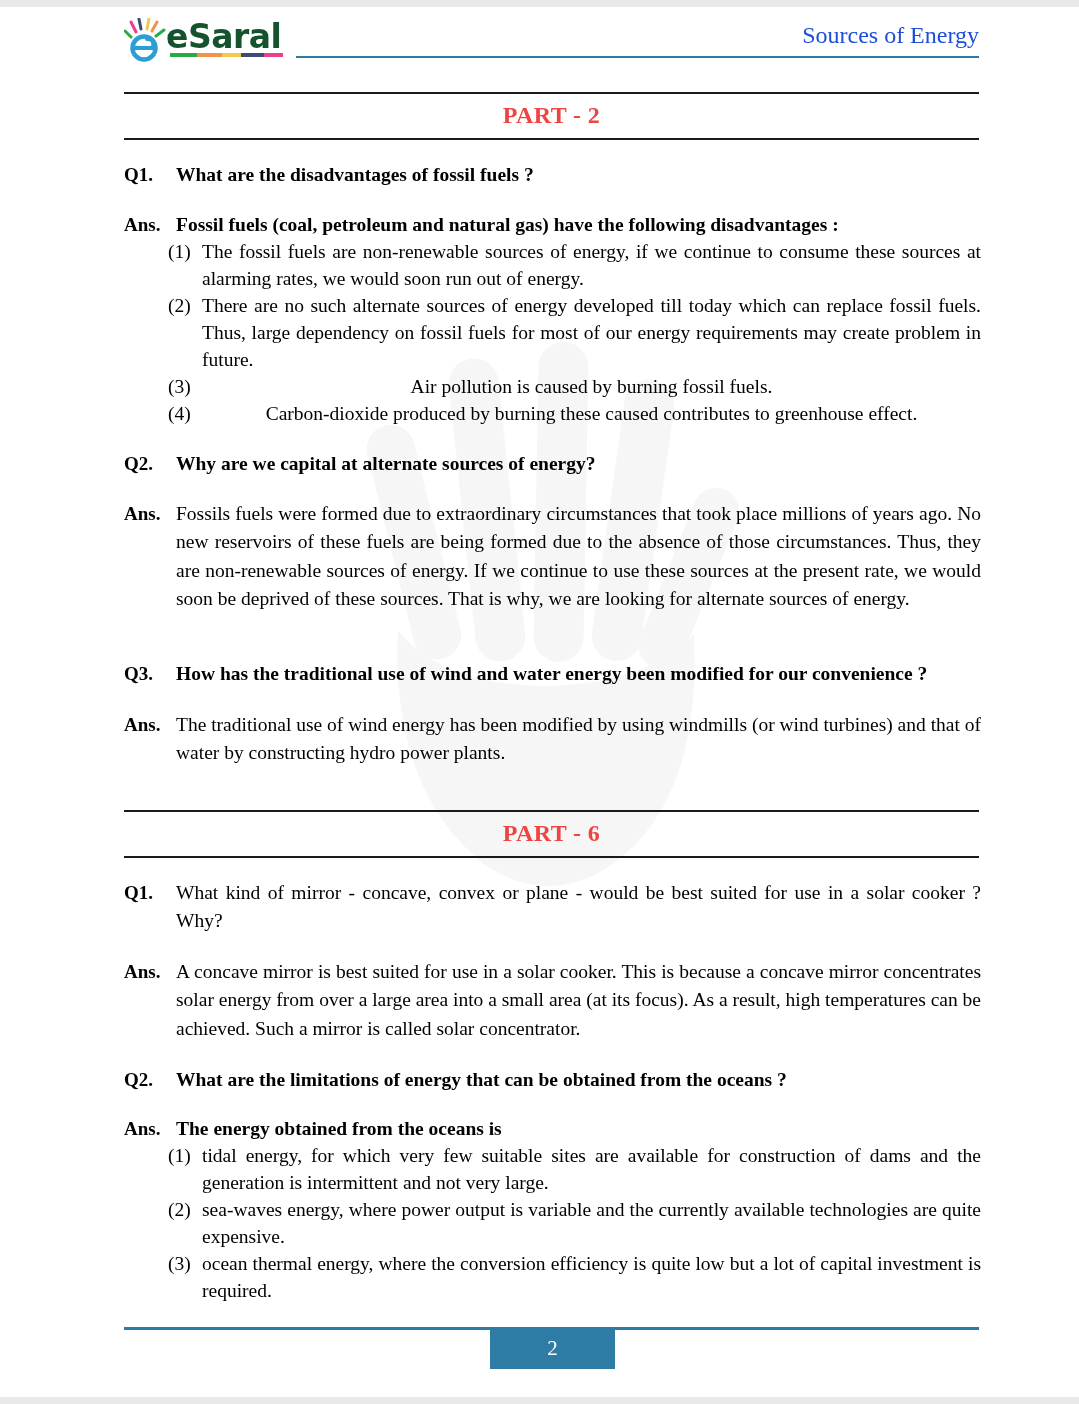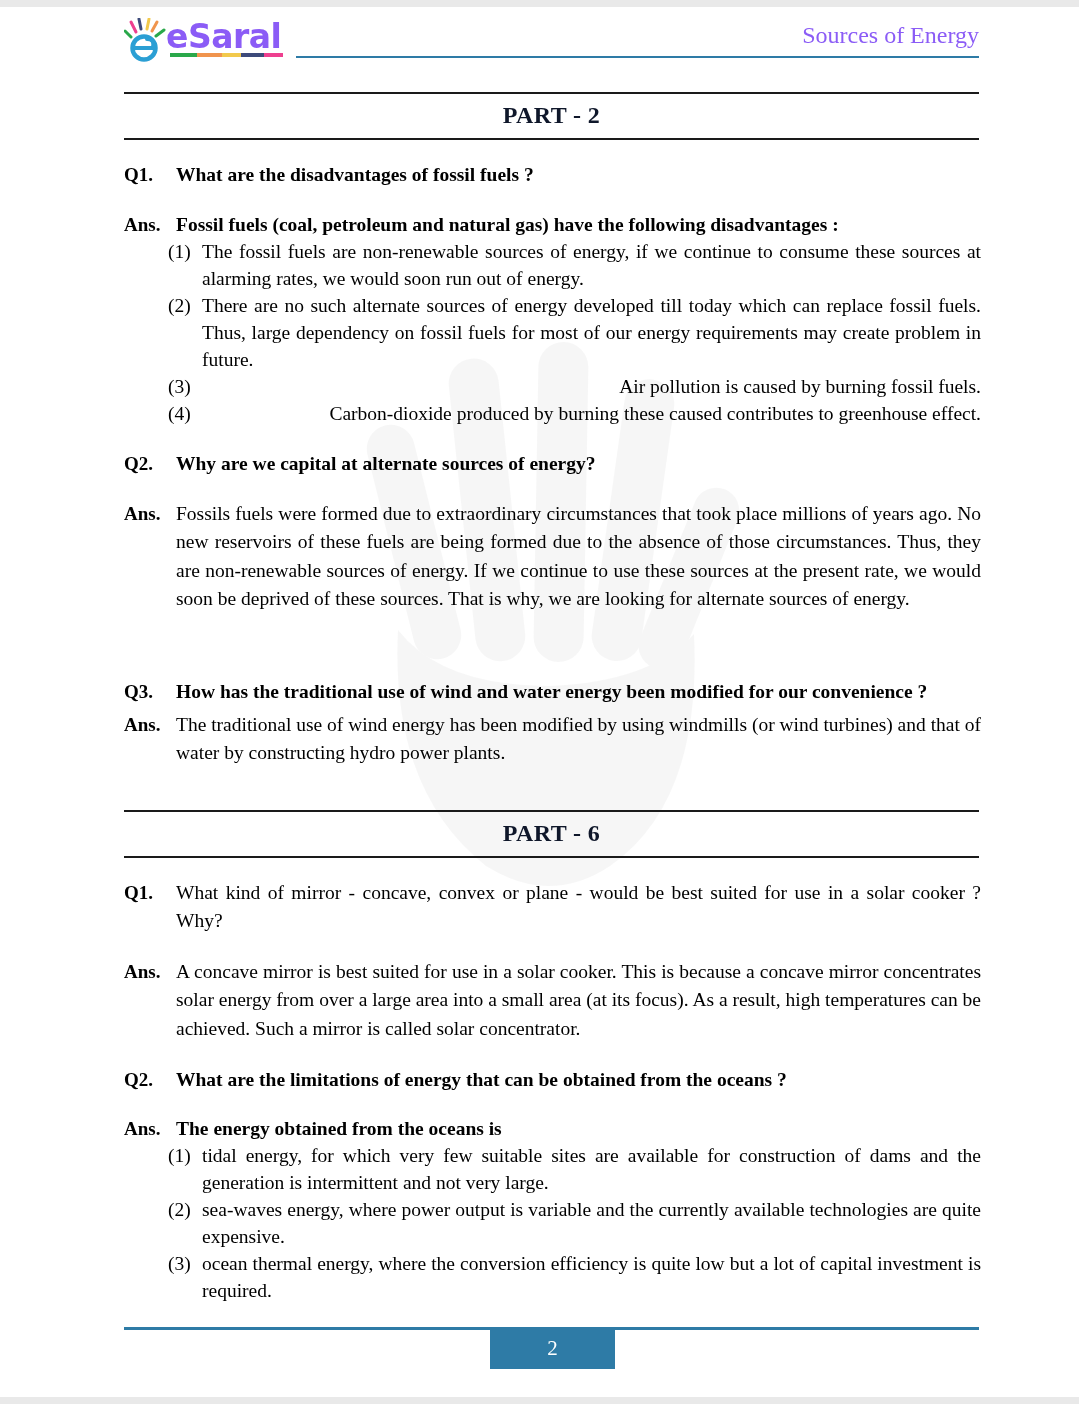--- a/index.html
+++ b/index.html
@@ -70,7 +70,7 @@
     font-size: 33px;
     font-weight: 700;
     letter-spacing: -0.5px;
-    color: #8b5cf6;
+    color: #14532d;
     line-height: 1;
   }
   .logo-underline {

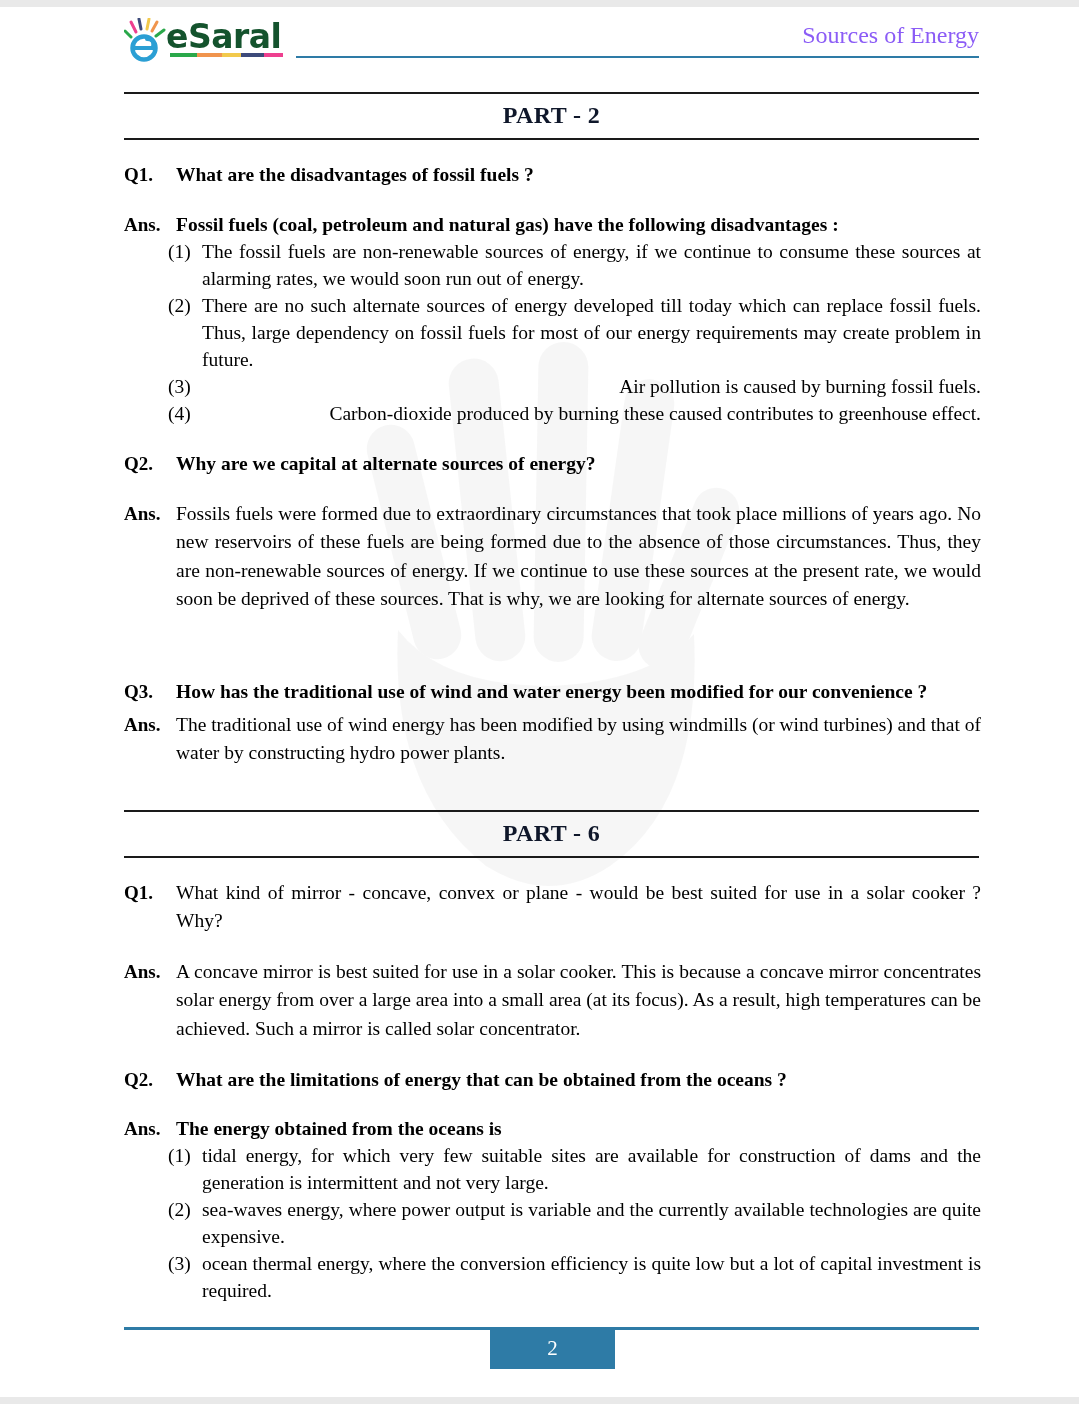--- a/index.html
+++ b/index.html
@@ -93,7 +93,7 @@
     right: 100px;
     top: 12px;
     font-size: 24px;
-    color: #8b5cf6;
+    color: #1d4ed8;
     white-space: nowrap;
   }
   .header-rule {

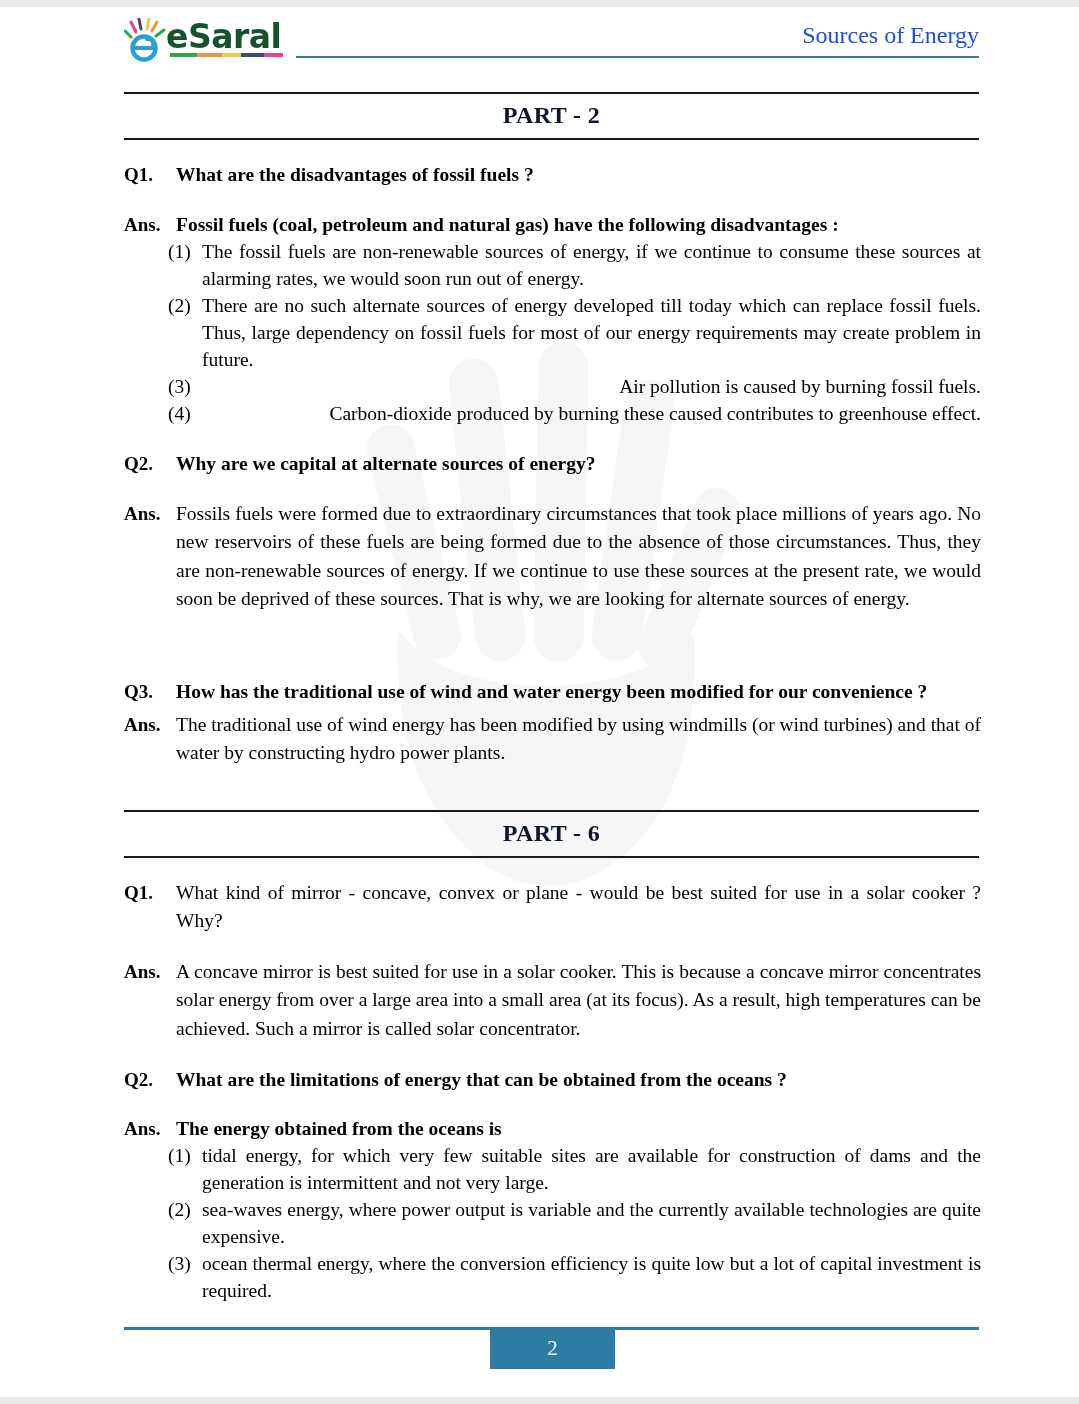--- a/index.html
+++ b/index.html
@@ -131,7 +131,7 @@
     font-weight: bold;
     letter-spacing: 0.4px;
     padding: 8px 0 9px 0;
-    color: #0f172a;
+    color: #ef4444;
   }
 
   .qa-block {

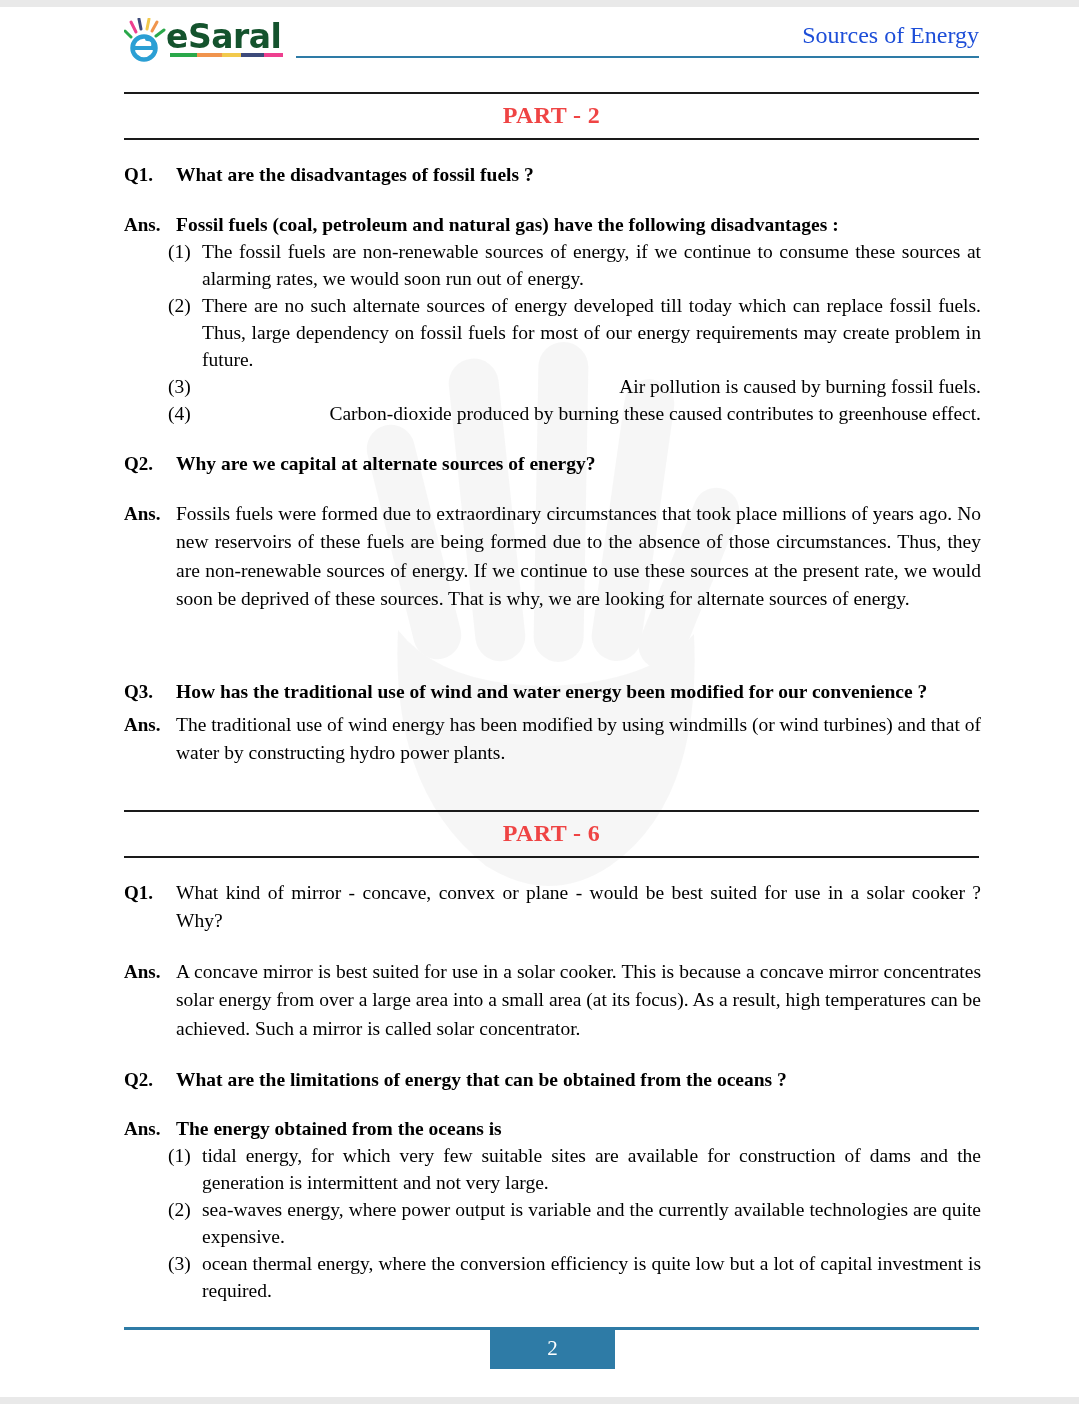--- a/index.html
+++ b/index.html
@@ -180,7 +180,7 @@
     text-align: justify;
     text-justify: inter-word;
   }
-  .num-body.nojust { text-align: right; }
+  .num-body.nojust { text-align: center; }
   .list-indent { margin-left: 44px; }
 
   

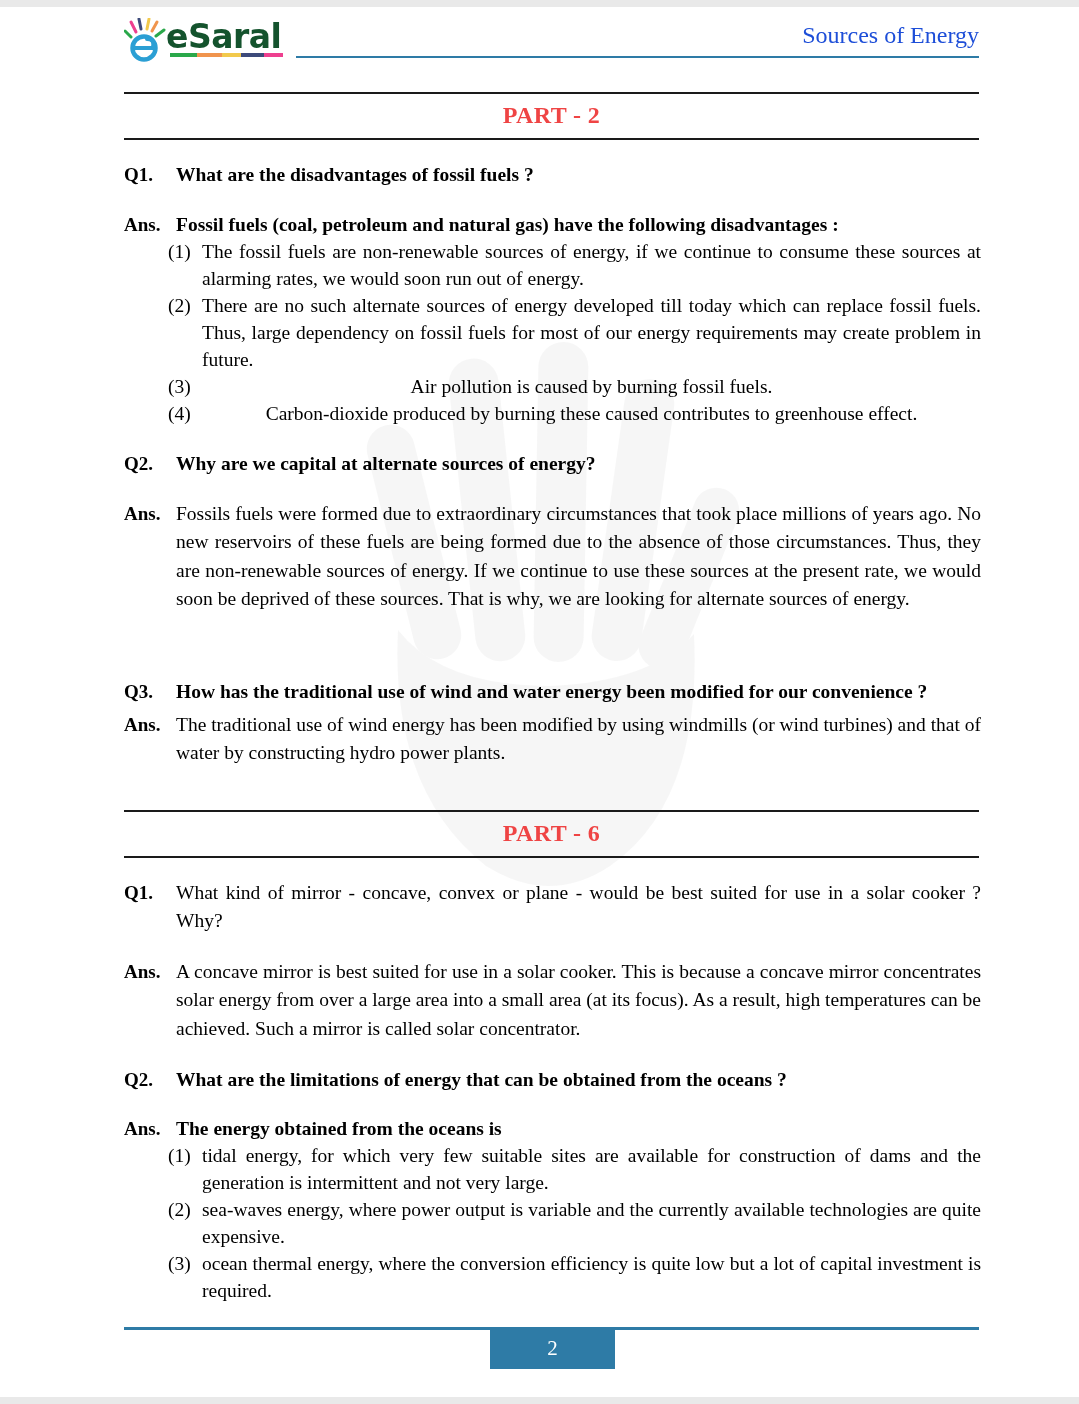--- a/index.html
+++ b/index.html
@@ -319,7 +319,7 @@
       </div>
     </div>
 
-    <div class="qa-block" style="top:660px;margin-top:18px;">
+    <div class="qa-block" style="top:660px;">
       <div class="row">
         <div class="tag">Q3.</div>
         <div class="body-text nojust">How has the traditional use of wind and water energy been modified for our convenience ?</div>

